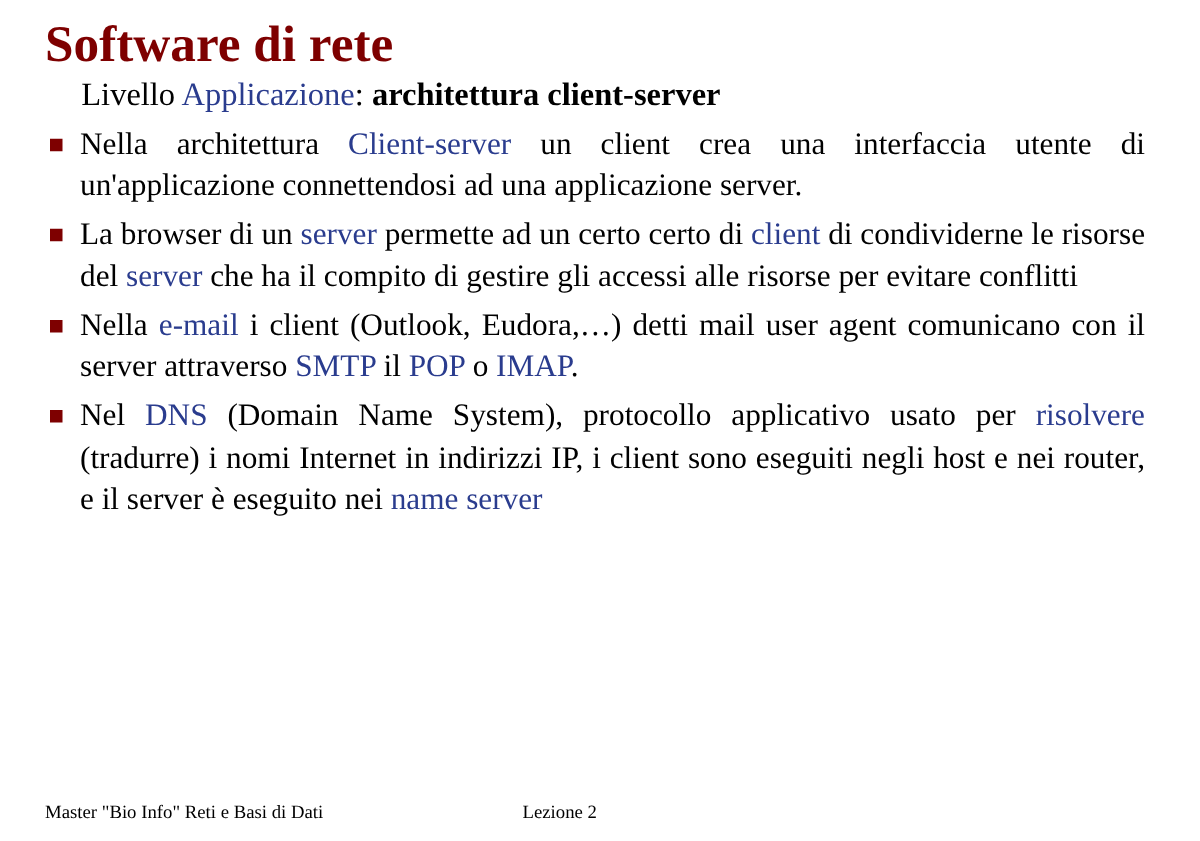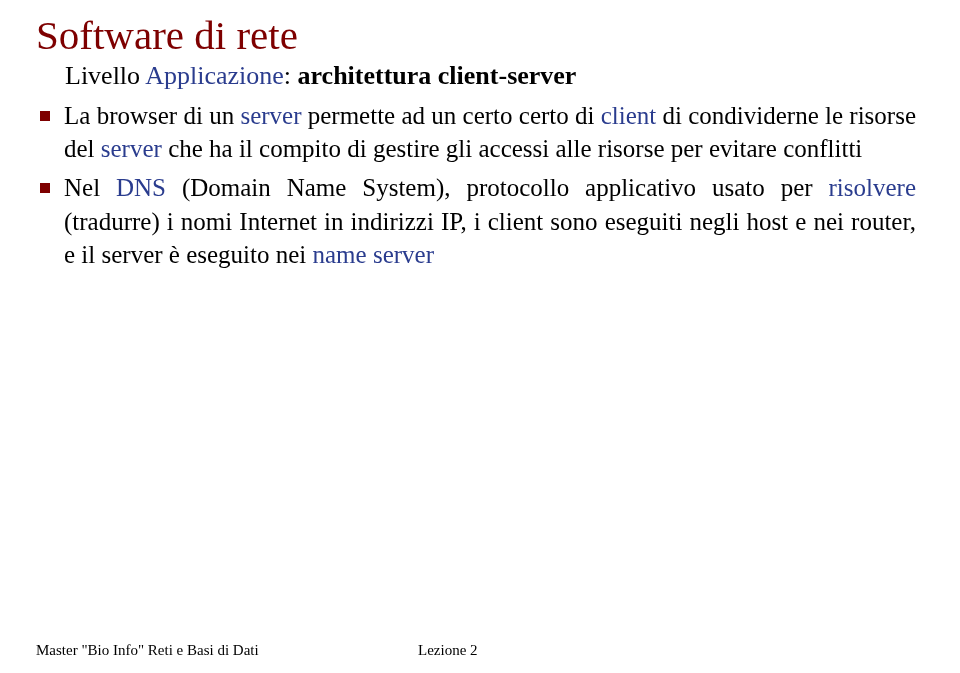--- a/index.html
+++ b/index.html
@@ -14,7 +14,7 @@
   .title {
     font-size: 41px;
     color: #7e0000;
-    font-weight: normal;
+    font-weight: bold;
     margin-bottom: 0px;
     line-height: 1.15;
   }

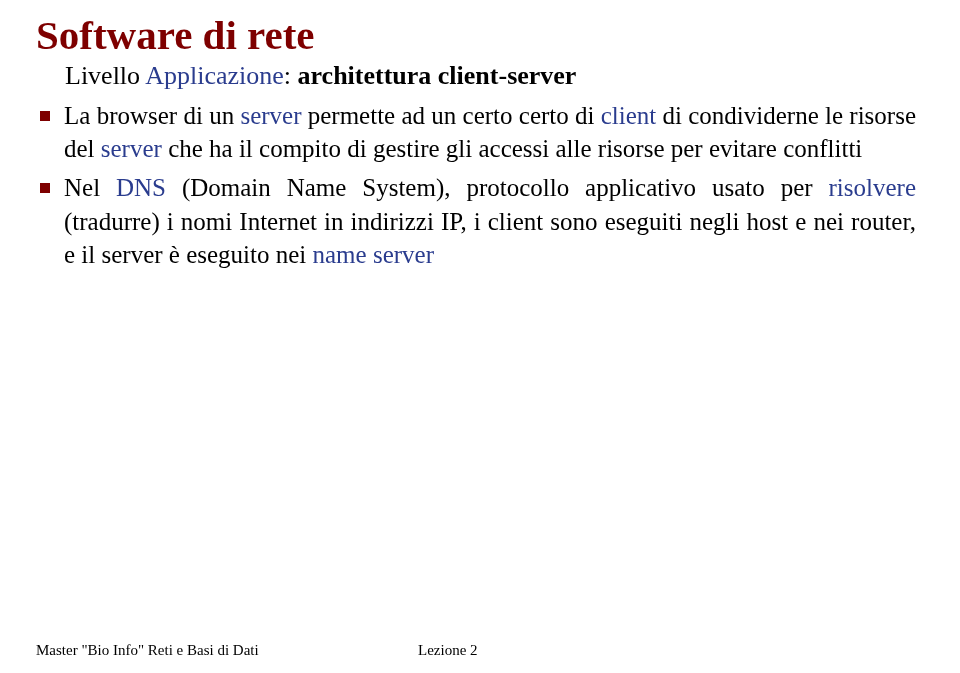--- a/index.html
+++ b/index.html
@@ -70,6 +70,7 @@
 </div>
 
 <ul class="items" id="items">
+    <li class="item"><span>Nella architettura </span><span class="blue">Client-server</span><span> un client crea una interfaccia utente di un'applicazione connettendosi ad una applicazione server.</span></li>
     <li class="item"><span>La browser di un </span><span class="blue">server</span><span> permette ad un certo certo di </span><span class="blue">client</span><span> di condividerne le risorse del </span><span class="blue">server</span><span> che ha il compito di gestire gli accessi alle risorse per evitare conflitti</span></li>
     <li class="item"><span>Nel </span><span class="blue">DNS</span><span> (Domain Name System), protocollo applicativo usato per </span><span class="blue" style="">risolvere</span><span> (tradurre) i nomi Internet in indirizzi IP, i client sono eseguiti negli host e nei router, e il server è eseguito nei </span><span class="blue">name server</span></li>
   </ul>

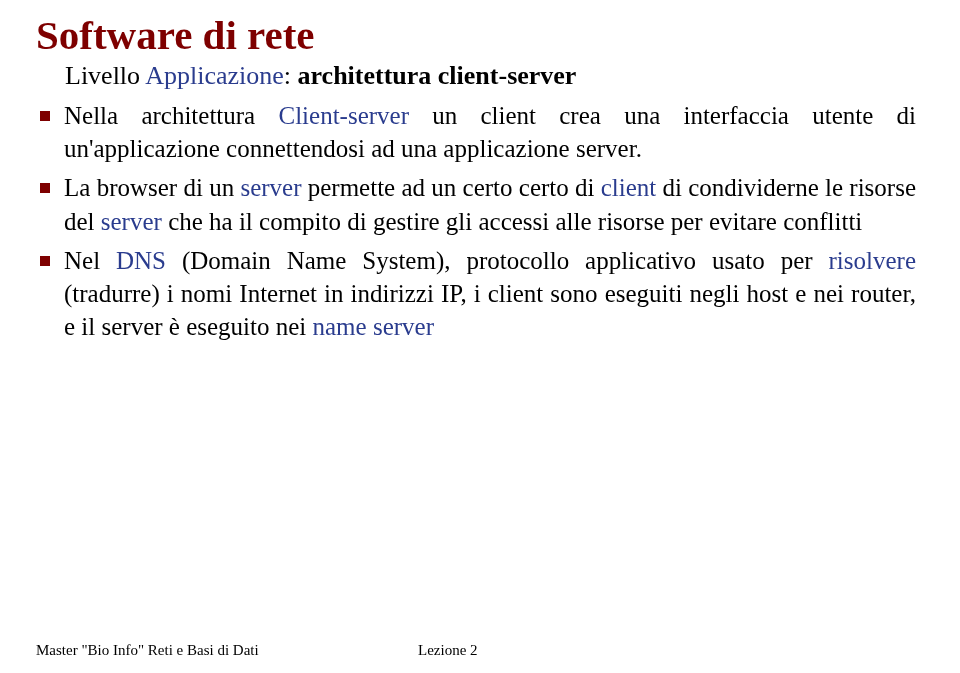--- a/index.html
+++ b/index.html
@@ -72,6 +72,7 @@
 <ul class="items" id="items">
     <li class="item"><span>Nella architettura </span><span class="blue">Client-server</span><span> un client crea una interfaccia utente di un'applicazione connettendosi ad una applicazione server.</span></li>
     <li class="item"><span>La browser di un </span><span class="blue">server</span><span> permette ad un certo certo di </span><span class="blue">client</span><span> di condividerne le risorse del </span><span class="blue">server</span><span> che ha il compito di gestire gli accessi alle risorse per evitare conflitti</span></li>
+    <li class="item"><span>Nella </span><span class="blue">e-mail</span><span> i client (Outlook, Eudora,…) detti mail user agent comunicano con il server attraverso </span><span class="blue"> SMTP</span><span> il </span><span class="blue">POP</span><span> o </span><span class="blue">IMAP</span><span>.</span></li>
     <li class="item"><span>Nel </span><span class="blue">DNS</span><span> (Domain Name System), protocollo applicativo usato per </span><span class="blue" style="">risolvere</span><span> (tradurre) i nomi Internet in indirizzi IP, i client sono eseguiti negli host e nei router, e il server è eseguito nei </span><span class="blue">name server</span></li>
   </ul>
 

